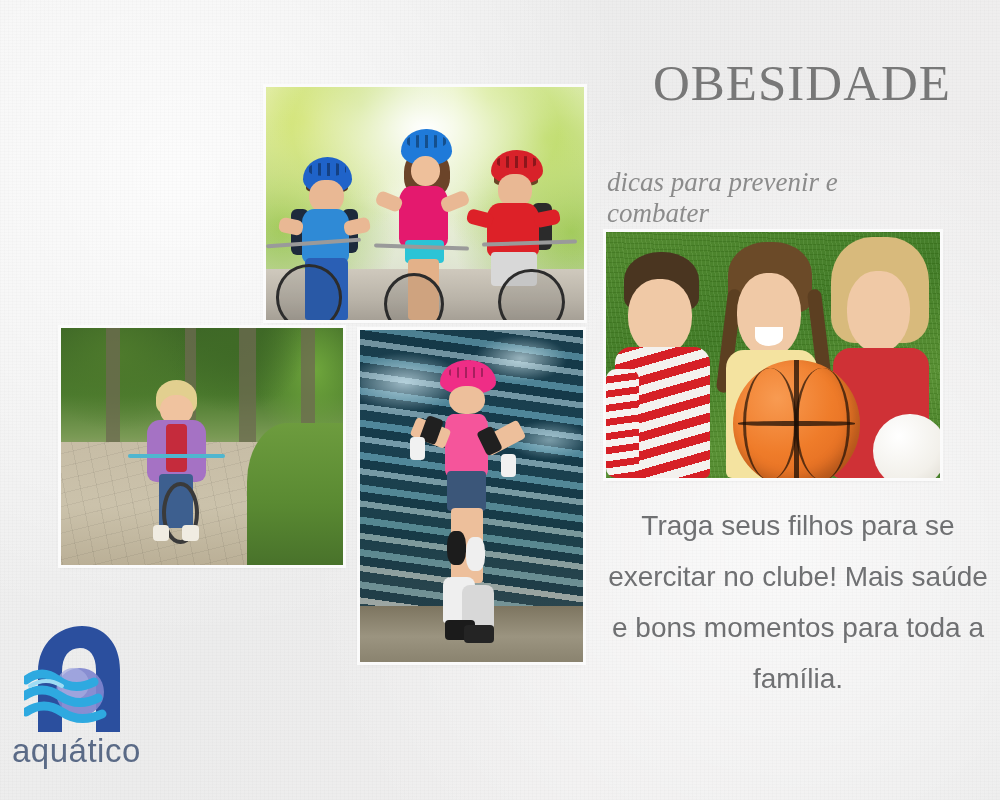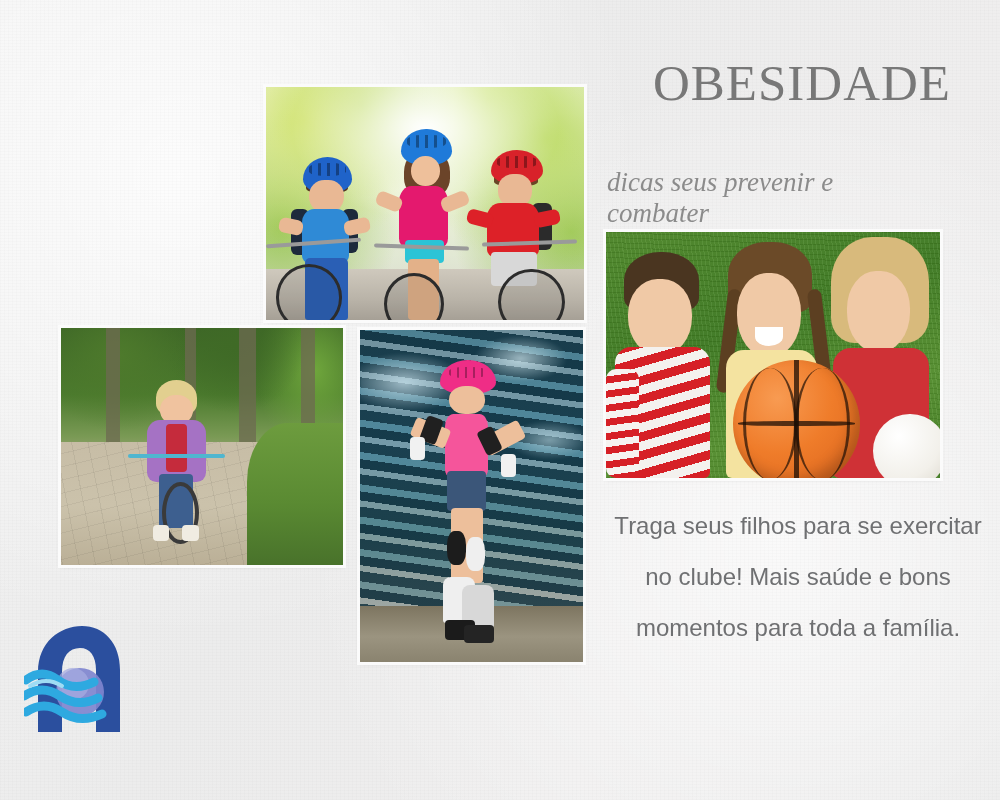--- a/index.html
+++ b/index.html
@@ -432,7 +432,7 @@
     <div>OBESIDADE</div>
   </div>
 
-  <div id="subline">dicas seus prevenir e combater</div>
+  <div id="subline">dicas para prevenir e combater</div>
 
   <div id="calltoaction">Traga seus filhos para se exercitar no clube! Mais saúde e bons momentos para toda a família.</div>
 

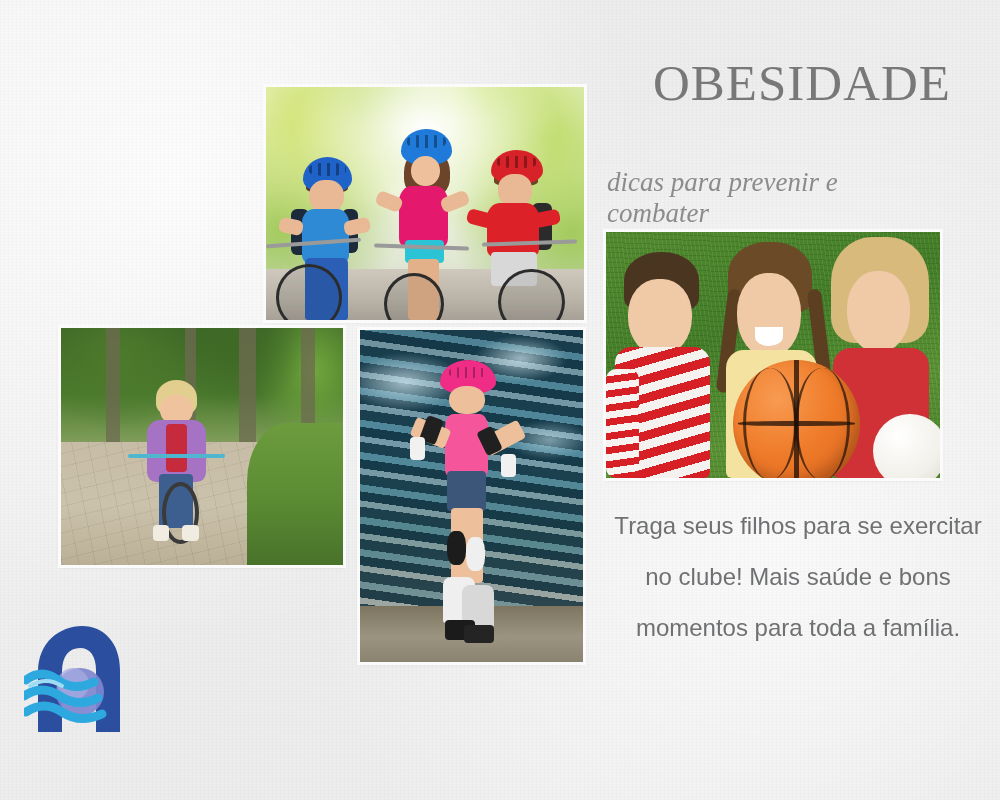--- a/index.html
+++ b/index.html
@@ -273,7 +273,7 @@
     position:absolute; left:600px; top:500px; width:396px;
     text-align:center;
     font-family: "Liberation Sans", sans-serif;
-    font-size: 24px;
+    font-size: 28px;
     line-height: 51px;
     color: #6f7072;
     z-index: 4;

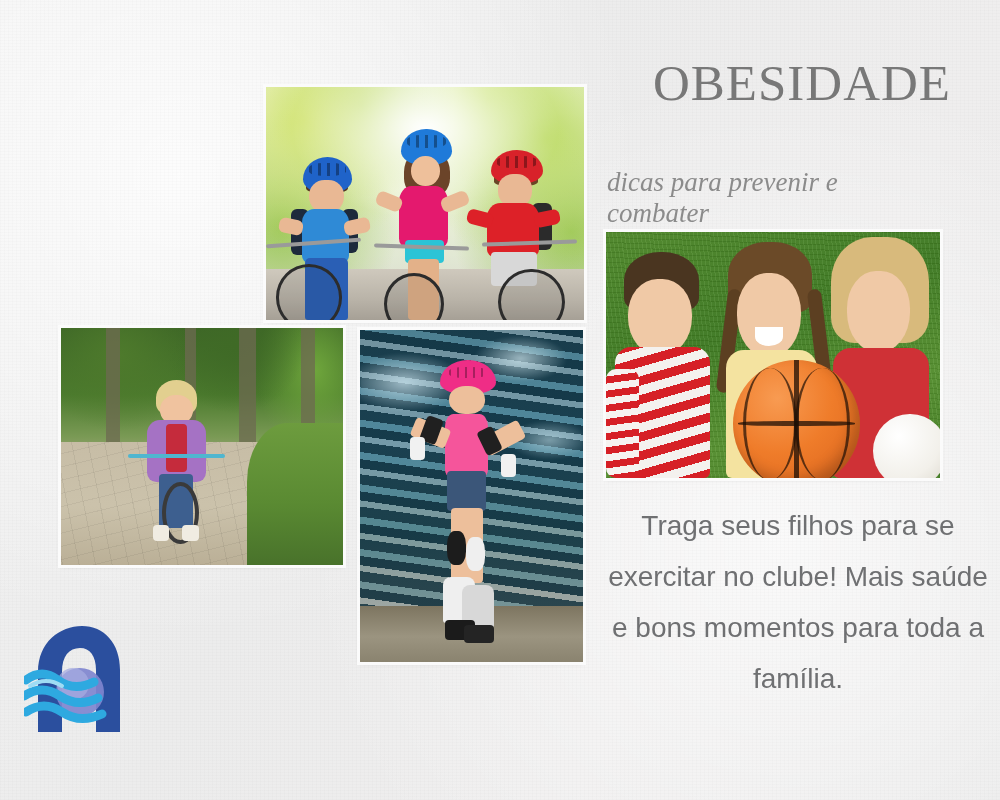--- a/index.html
+++ b/index.html
@@ -448,6 +448,7 @@
         <path d="M6 66 Q22 56 38 66" stroke="#9fdcf4" stroke-width="4" fill="none" stroke-linecap="round"></path>
       </svg>
     </div>
+    <div id="logo-text">aquático</div>
   </div>
 
 </div>

